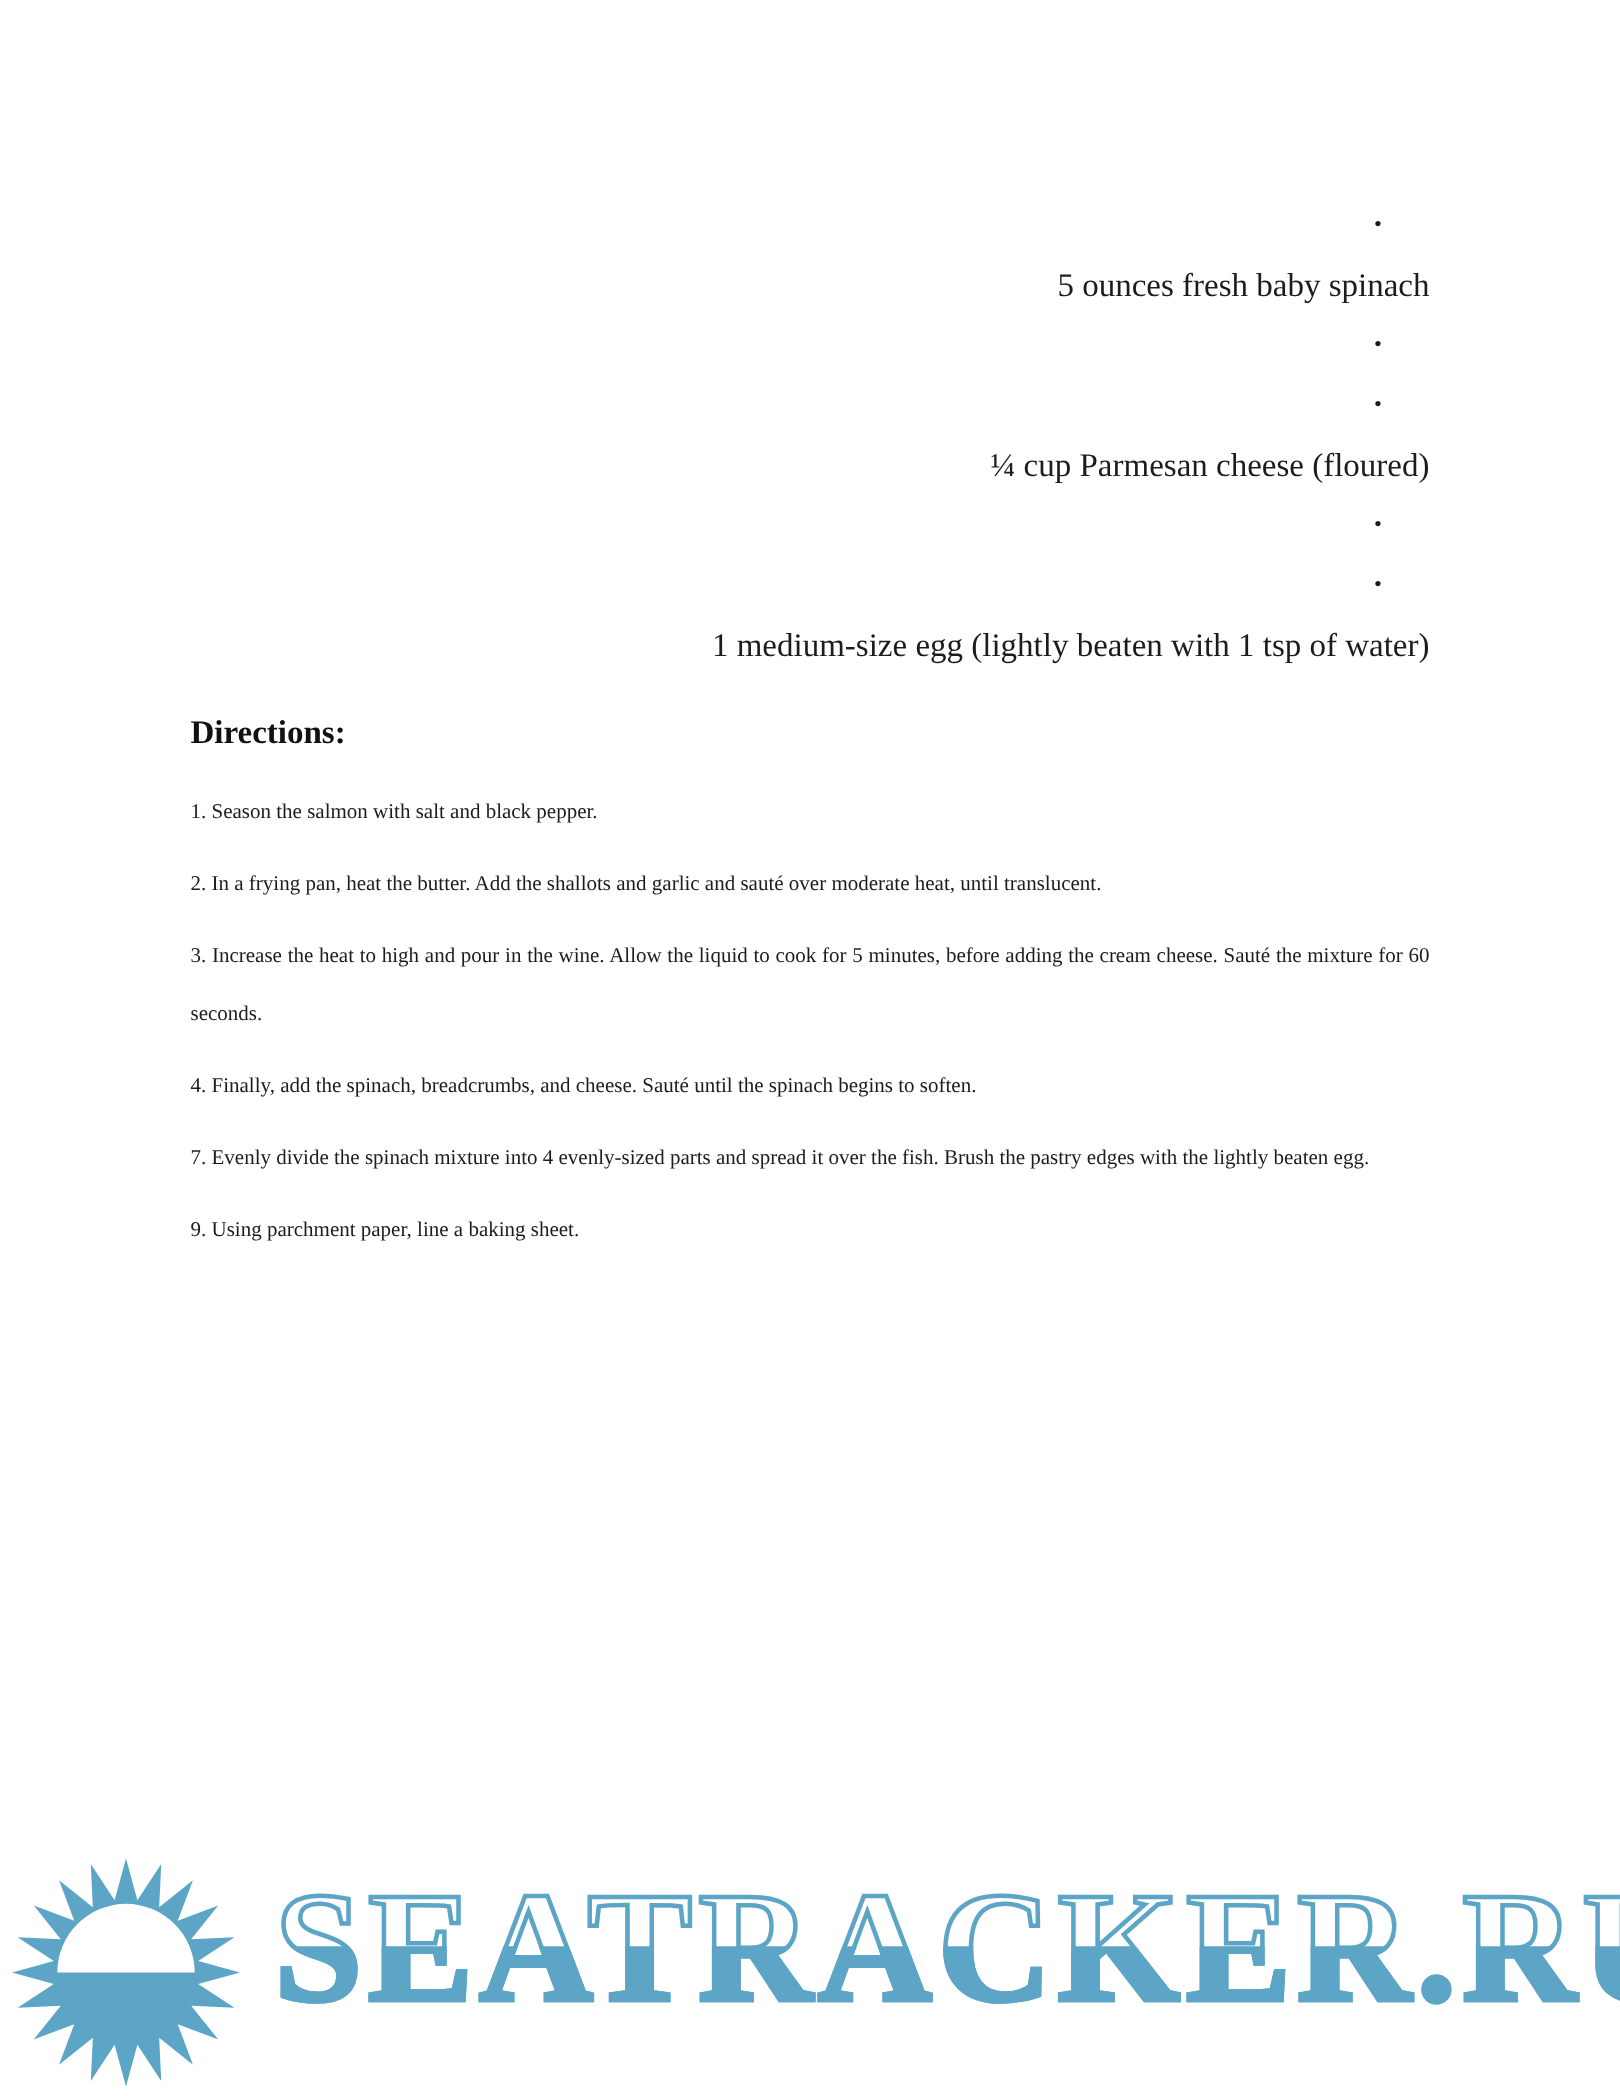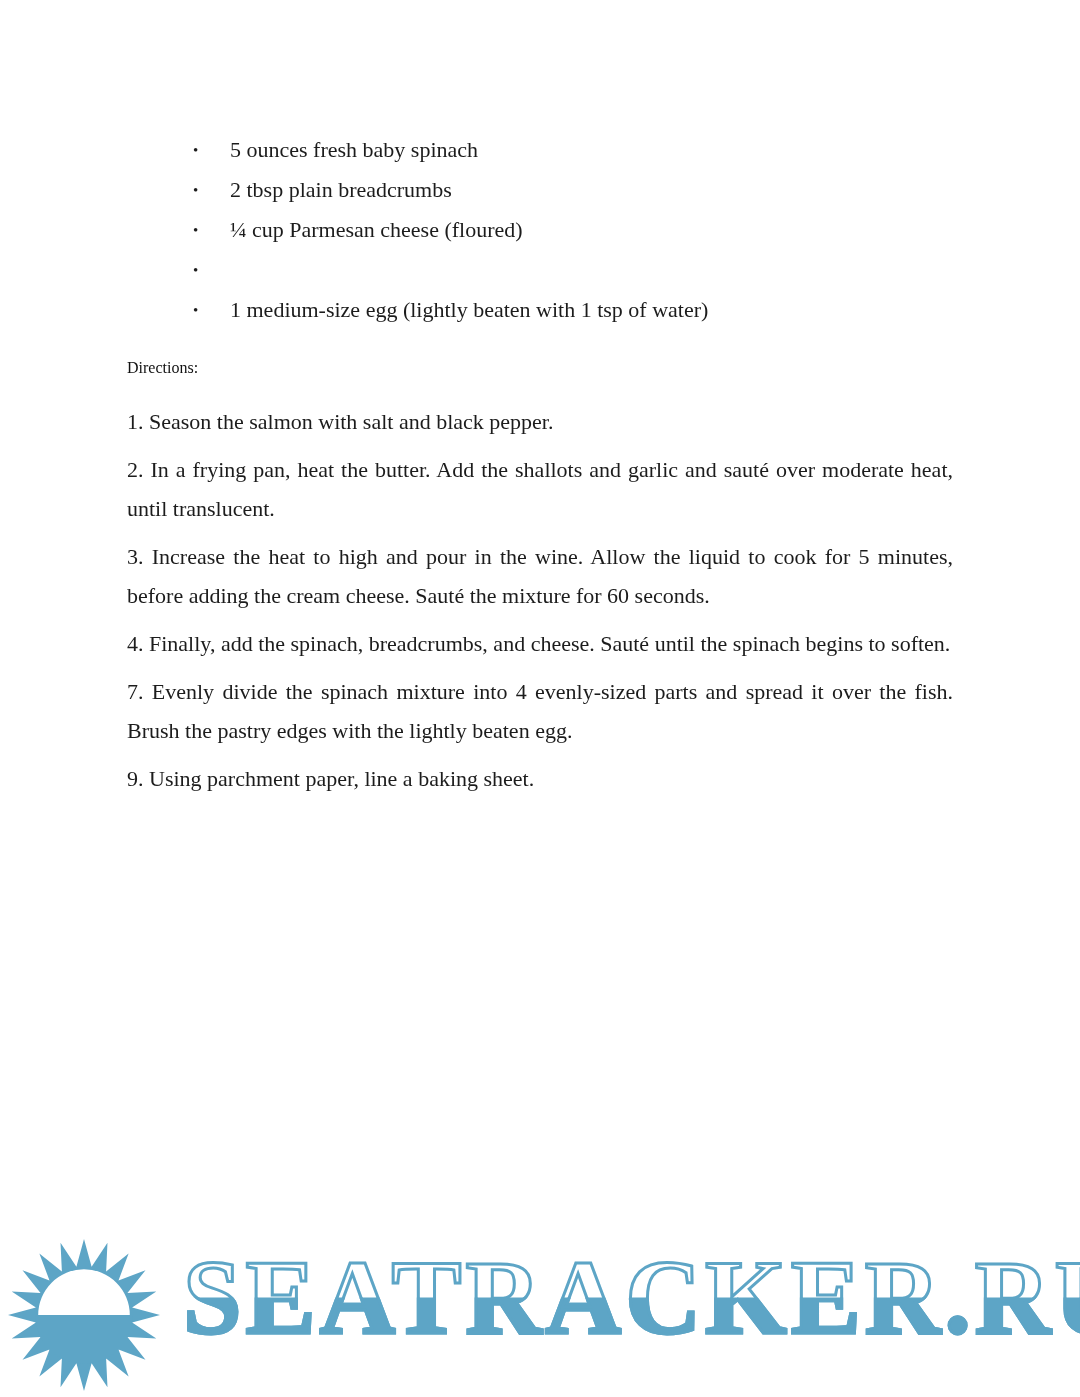--- a/index.html
+++ b/index.html
@@ -26,9 +26,10 @@
   }
   ul.ingredients li {
     display: flex;
-    align-items: flex-start;
+    align-items: flex-end;
     font-size: 22px;
     line-height: 40px;
+    flex-direction: column;
   }
   .bullet {
     width: 37px;

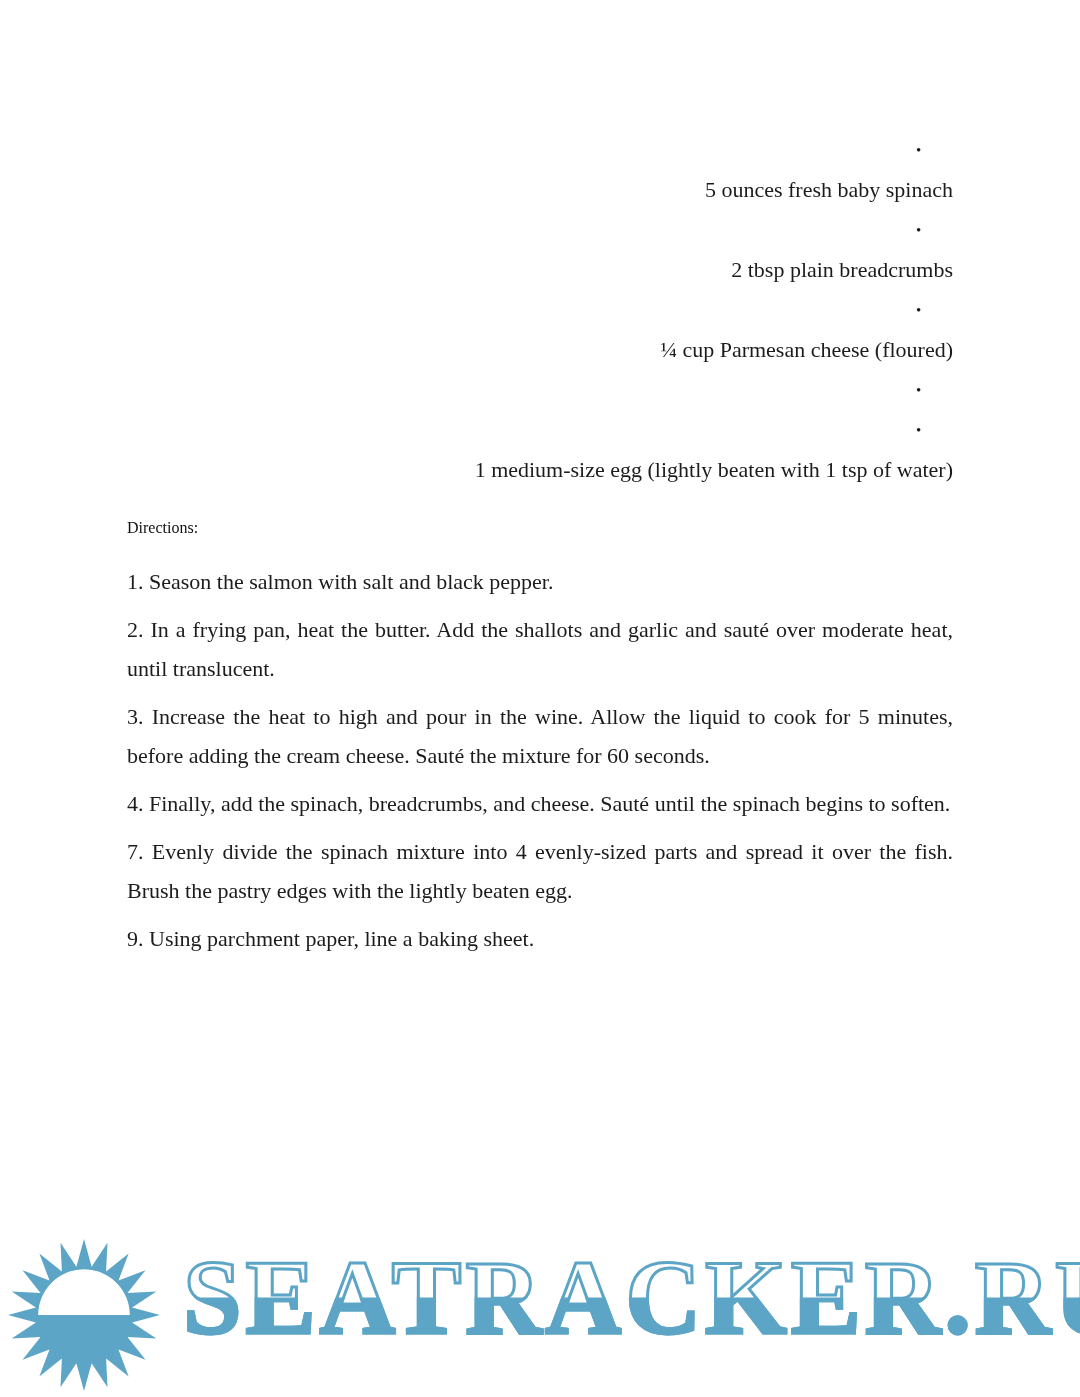--- a/index.html
+++ b/index.html
@@ -93,7 +93,6 @@
     </li>
       <li>
       <span class="bullet"></span>
-      <span>2 tbsp plain breadcrumbs</span>
     </li>
       <li>
       <span class="bullet"></span>

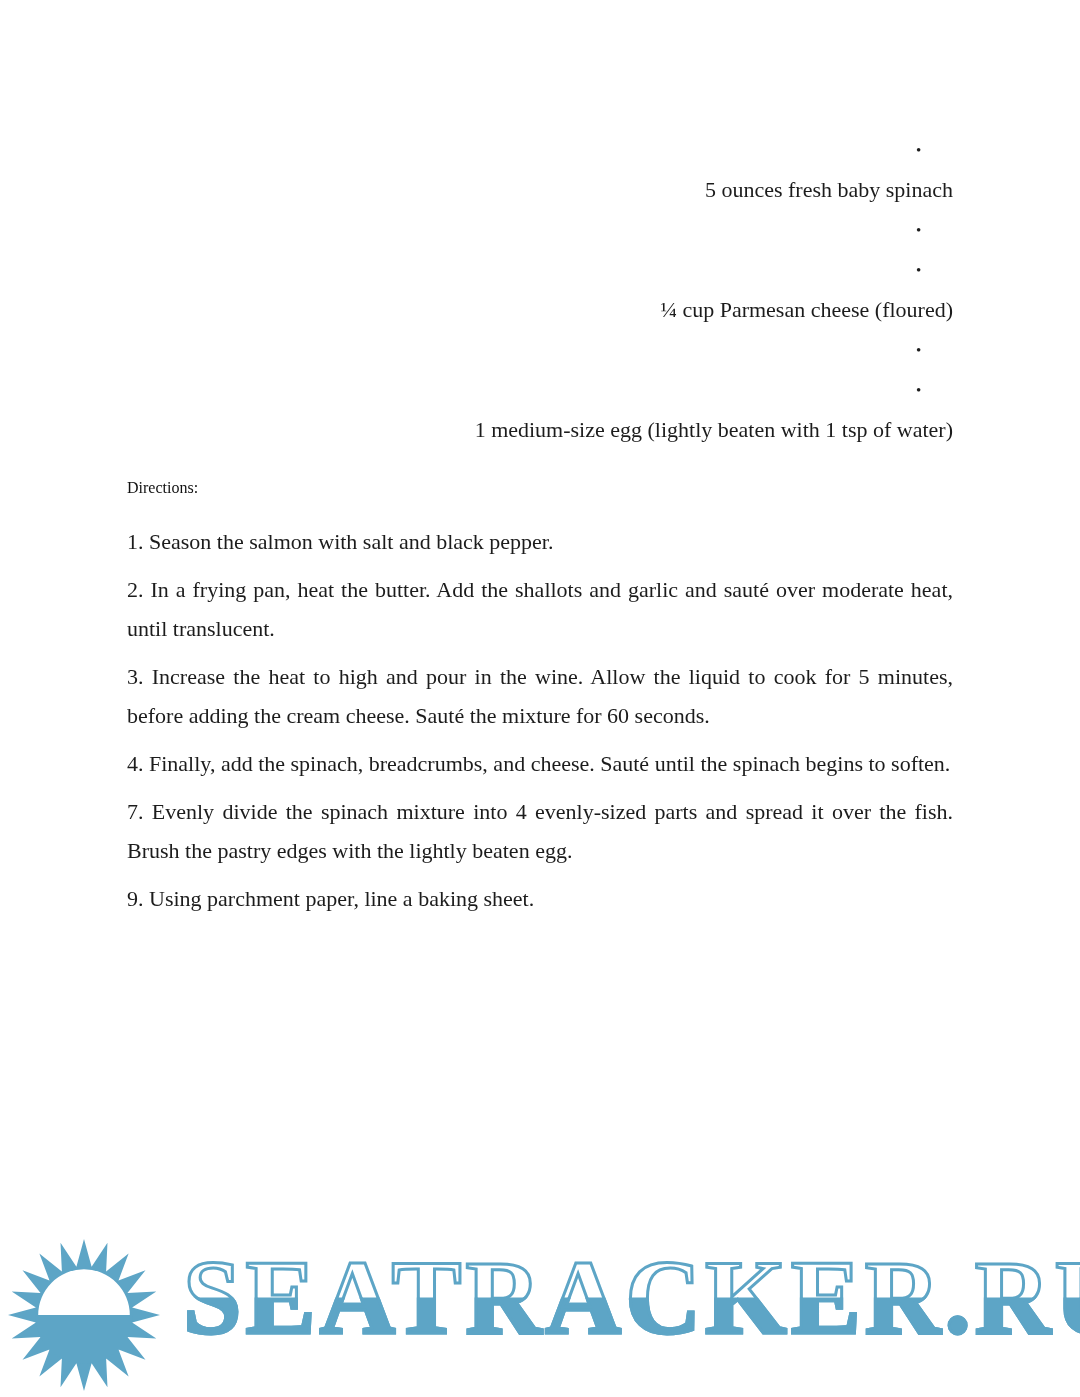--- a/index.html
+++ b/index.html
@@ -42,9 +42,9 @@
   
   h3.directions-heading {
     margin: 24px 0 20px 0;
-    font-size: 16px;
+    font-size: 22px;
     line-height: 28px;
-    font-weight: normal;
+    font-weight: bold;
     color: #111;
   }
   .steps p.step {

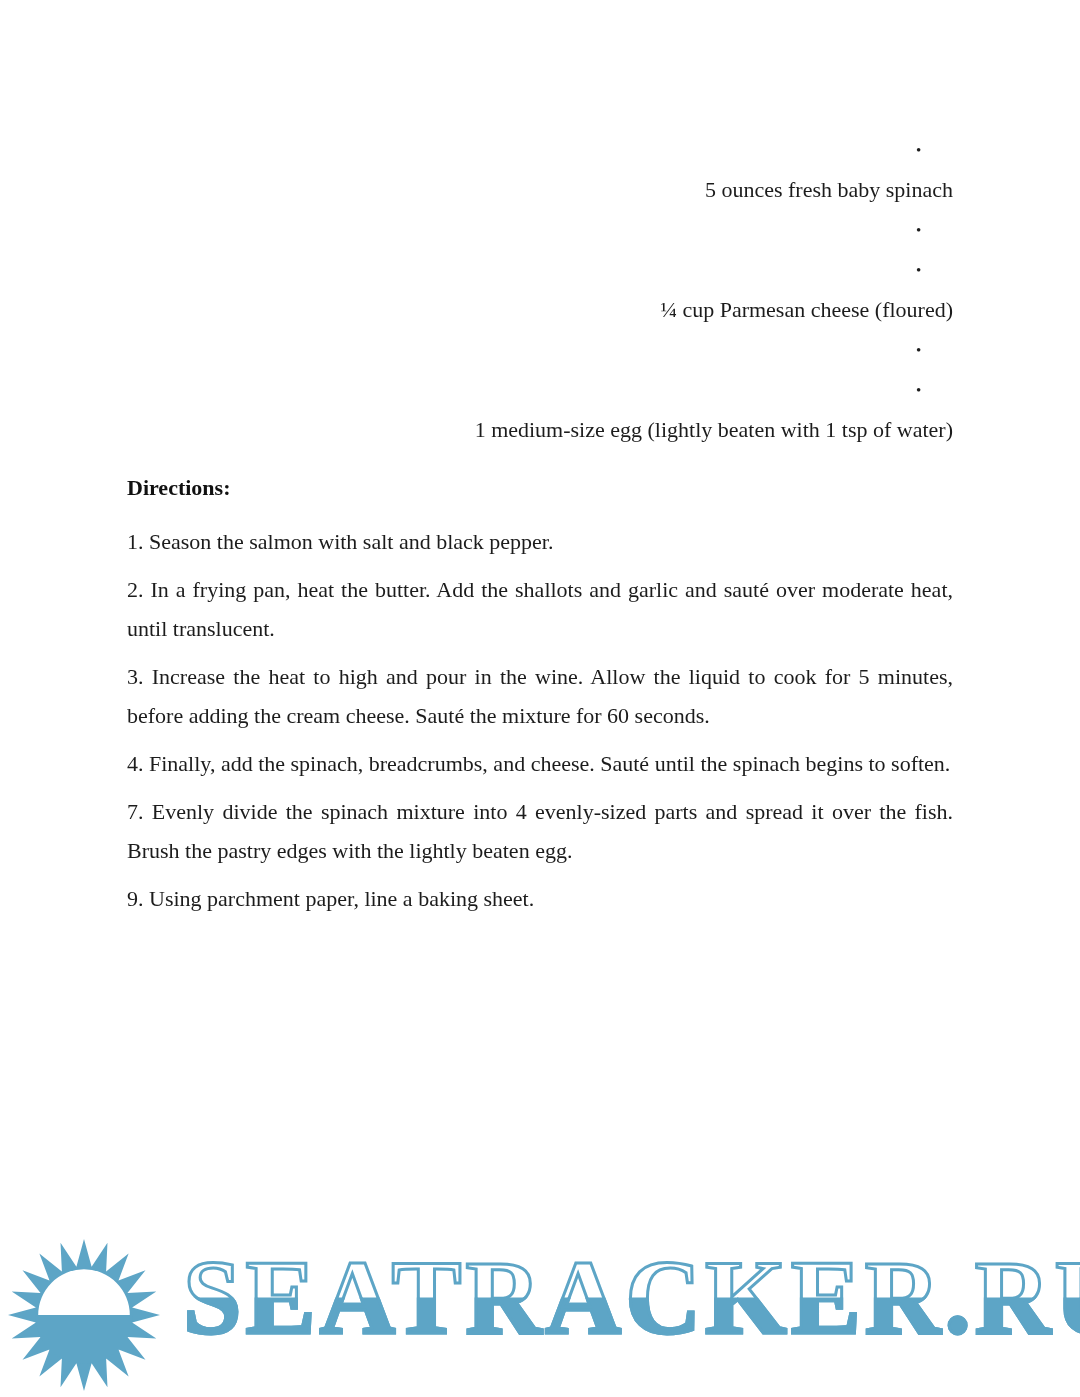--- a/index.html
+++ b/index.html
@@ -49,7 +49,7 @@
   }
   .steps p.step {
     margin: 0 0 9px 0;
-    font-size: 22px;
+    font-size: 14px;
     line-height: 39px;
     text-align: justify;
   }

